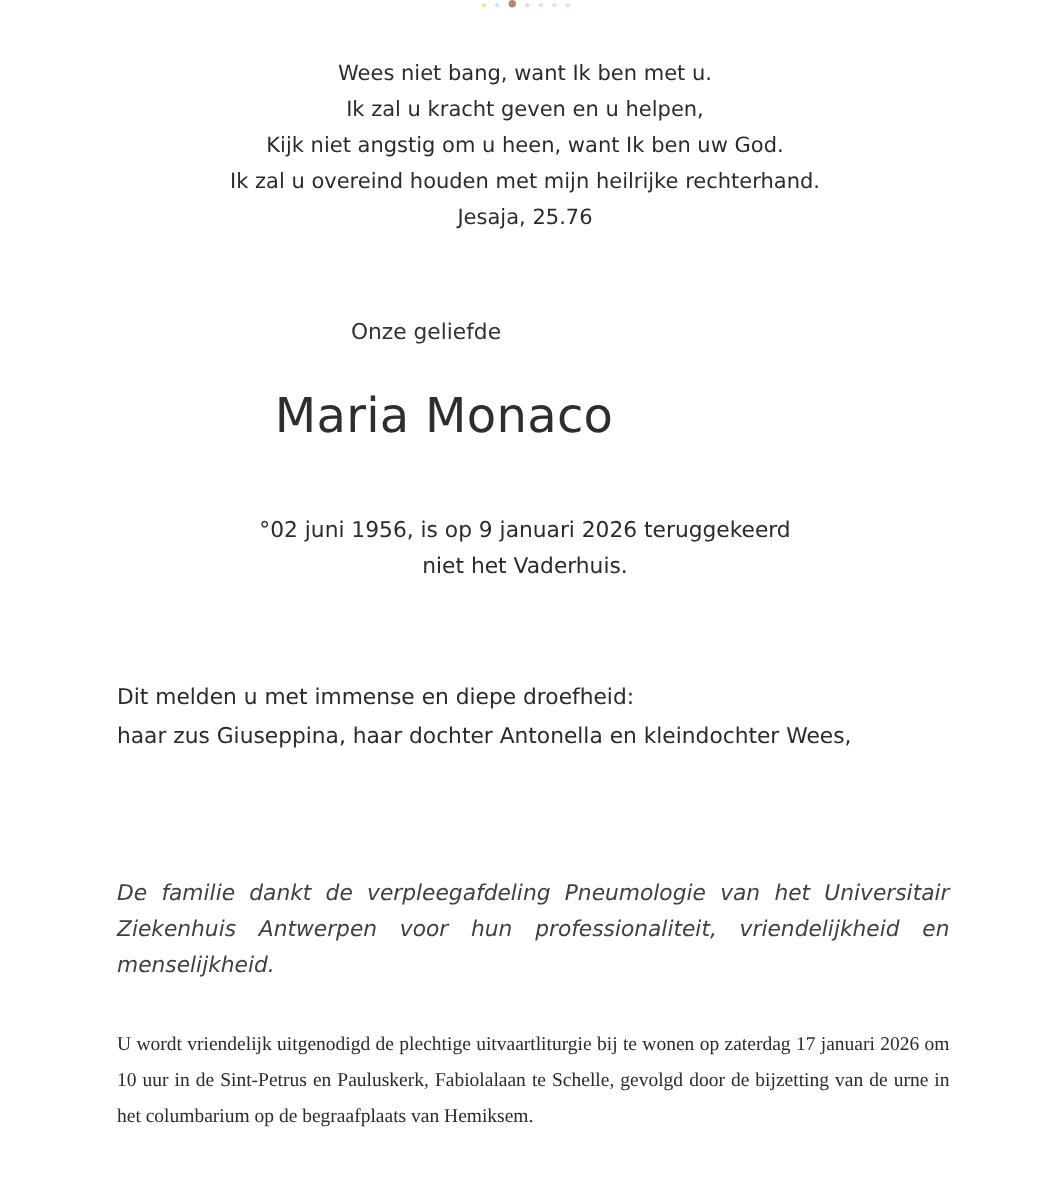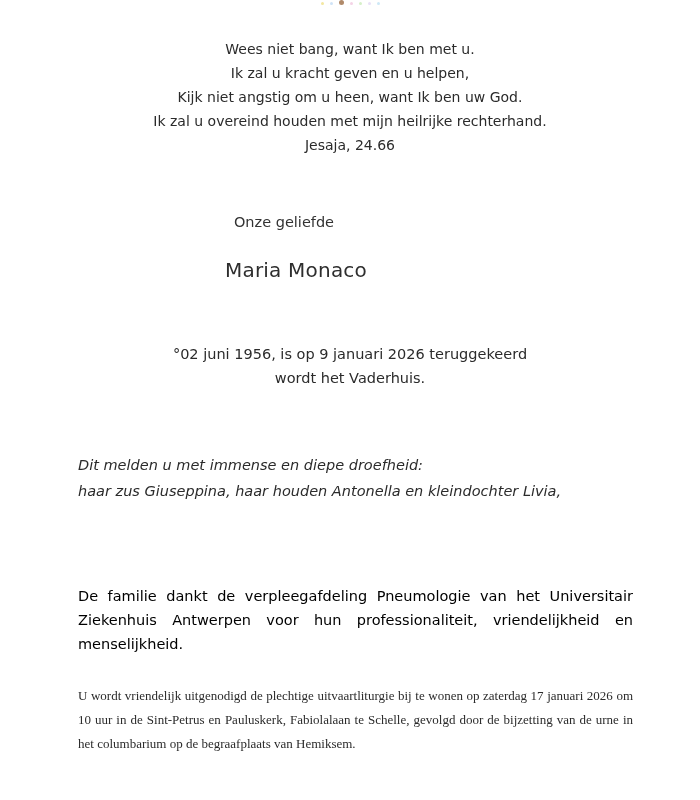--- a/index.html
+++ b/index.html
@@ -124,7 +124,7 @@
   <div>Ik zal u kracht geven en u helpen,</div>
   <div>Kijk niet angstig om u heen, want Ik ben uw God.</div>
   <div>Ik zal u overeind houden met mijn heilrijke rechterhand.</div>
-  <div>Jesaja, 24.66</div>
+  <div>Jesaja, 25.76</div>
 </div>
 
 <div class="intro">Onze geliefde</div>

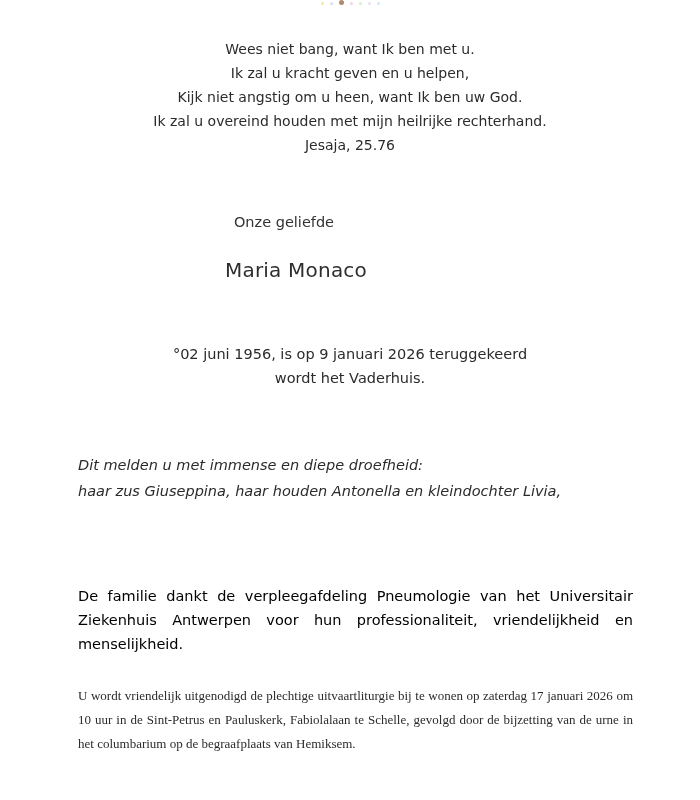--- a/index.html
+++ b/index.html
@@ -58,7 +58,7 @@
       left: 0;
       width: 592px;
       text-align: center;
-      font-size: 20px;
+      font-size: 32px;
       color: #2e2e2e;
       letter-spacing: 0.2px;
     }

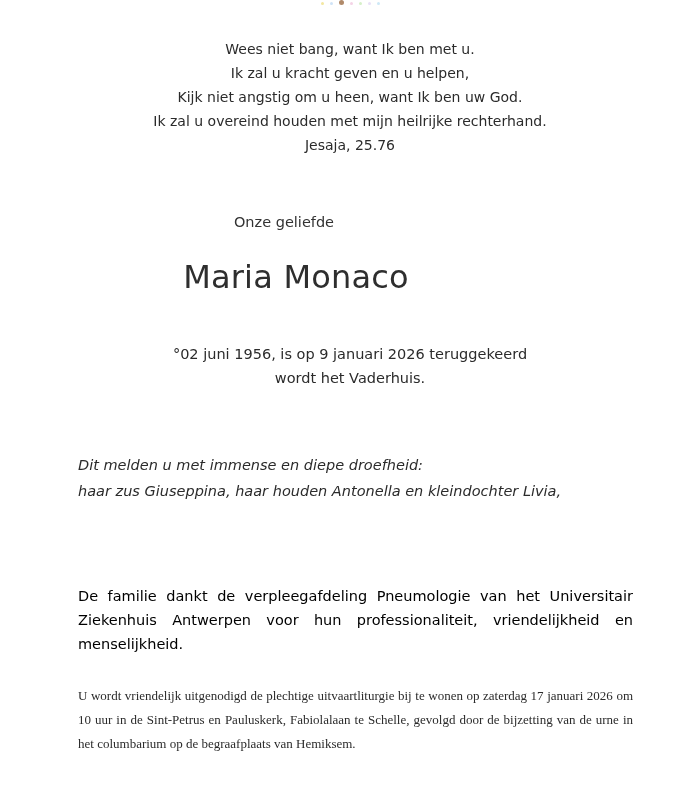--- a/index.html
+++ b/index.html
@@ -133,7 +133,7 @@
 
 <div class="dates">
   <div>°02 juni 1956, is op 9 januari 2026 teruggekeerd</div>
-  <div>wordt het Vaderhuis.</div>
+  <div>niet het Vaderhuis.</div>
 </div>
 
 <div class="announce">

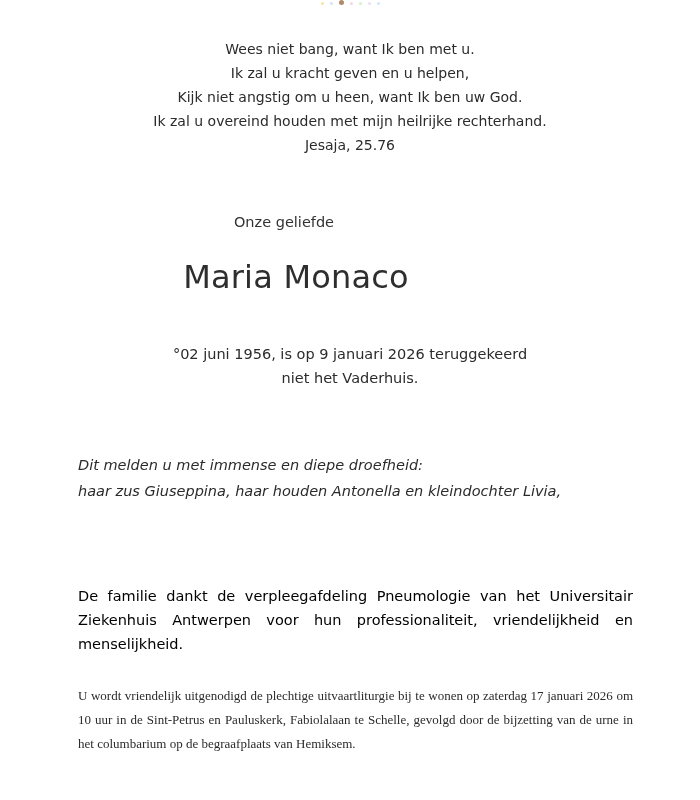--- a/index.html
+++ b/index.html
@@ -81,7 +81,6 @@
       font-size: 14.5px;
       line-height: 26px;
       color: #2b2b2b;
-      font-style: italic;
     }
     .announce div { white-space: nowrap; }
     .thanks {

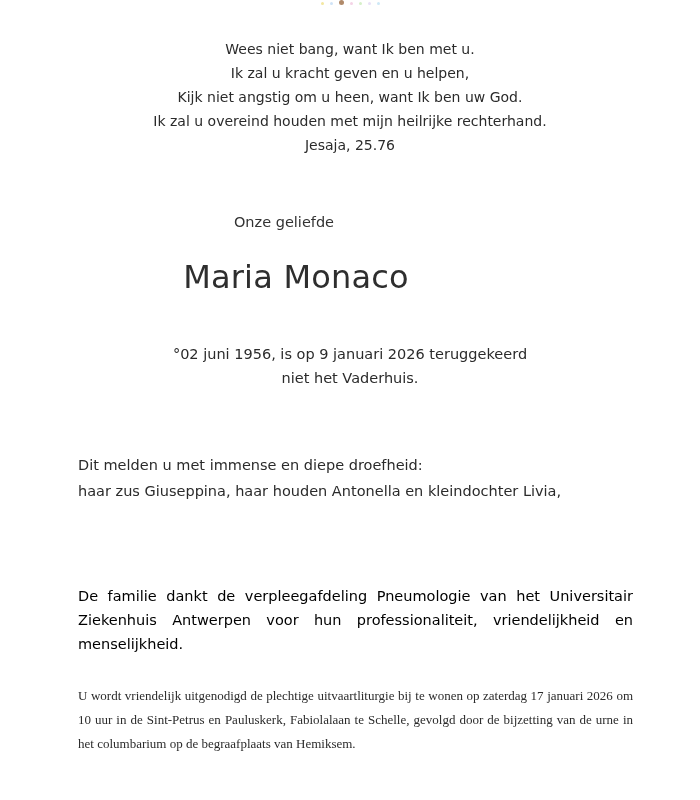--- a/index.html
+++ b/index.html
@@ -137,7 +137,7 @@
 
 <div class="announce">
   <div>Dit melden u met immense en diepe droefheid:</div>
-  <div>haar zus Giuseppina, haar houden Antonella en kleindochter Livia,</div>
+  <div>haar zus Giuseppina, haar dochter Antonella en kleindochter Wees,</div>
 </div>
 
 <div class="thanks">De familie dankt de verpleegafdeling Pneumologie van het Universitair Ziekenhuis Antwerpen voor hun professionaliteit, vriendelijkheid en menselijkheid.</div>

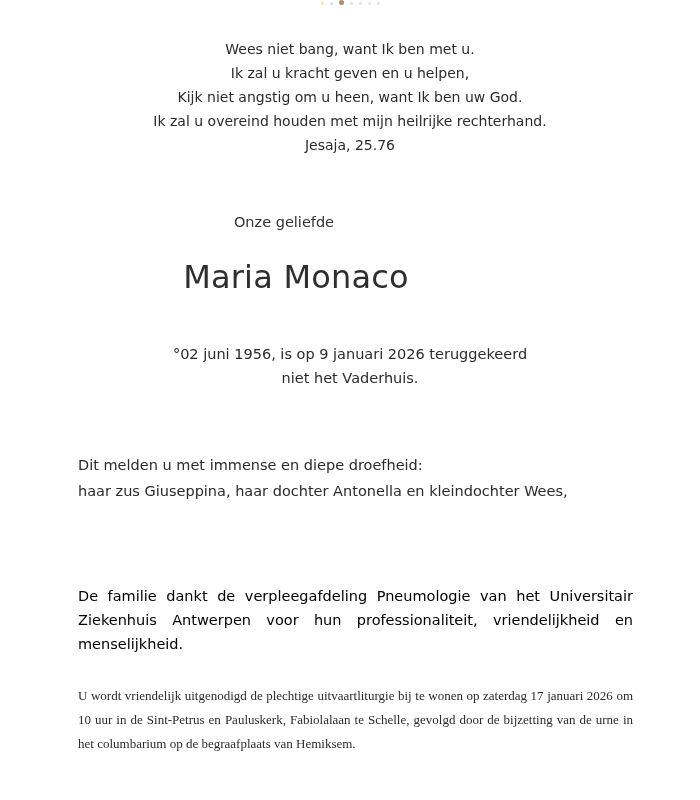--- a/index.html
+++ b/index.html
@@ -88,10 +88,11 @@
       top: 584px;
       left: 78px;
       width: 555px;
+      font-style: italic;
       font-size: 14.5px;
       line-height: 24px;
       text-align: justify;
-      color: #000000;
+      color: #404040;
     }
     .invite {
       position: absolute;

